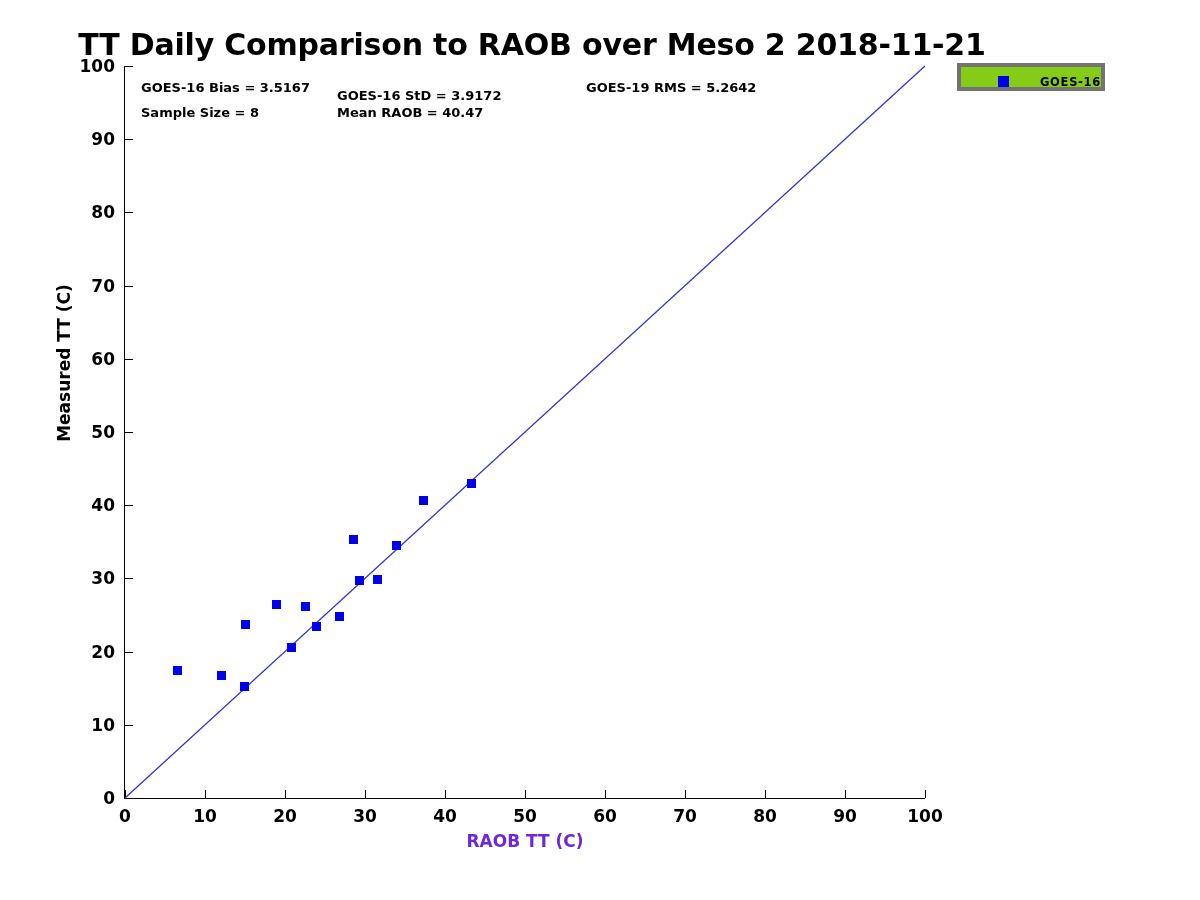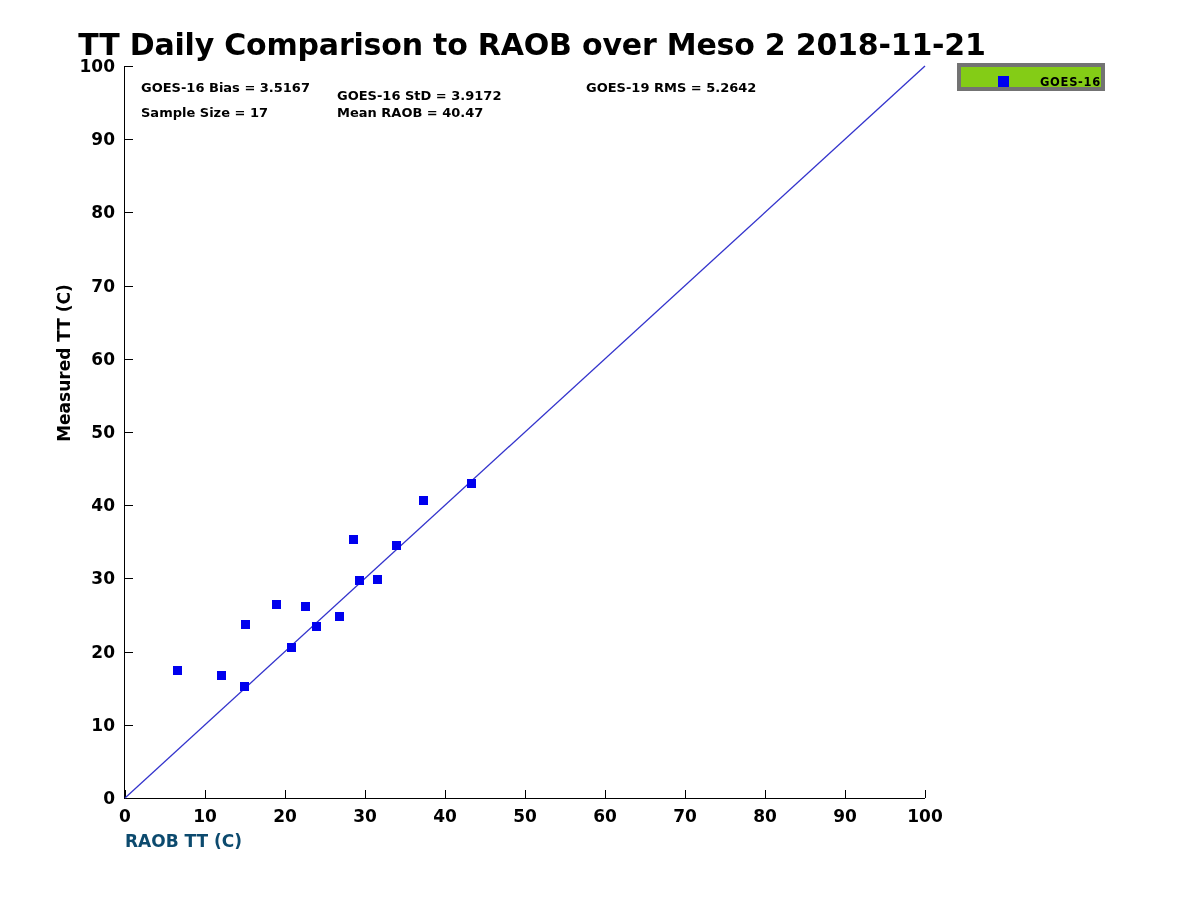--- a/index.html
+++ b/index.html
@@ -239,7 +239,7 @@
   <div class="stat-text" id="stat-bias">GOES-16 Bias = 3.5167</div>
   <div class="stat-text" id="stat-std">GOES-16 StD = 3.9172</div>
   <div class="stat-text" id="stat-rms">GOES-19 RMS = 5.2642</div>
-  <div class="stat-text" id="stat-size">Sample Size = 17</div>
+  <div class="stat-text" id="stat-size">Sample Size = 8</div>
   <div class="stat-text" id="stat-mean">Mean RAOB = 40.47</div>
 
   <svg id="oneone" width="1200" height="900">

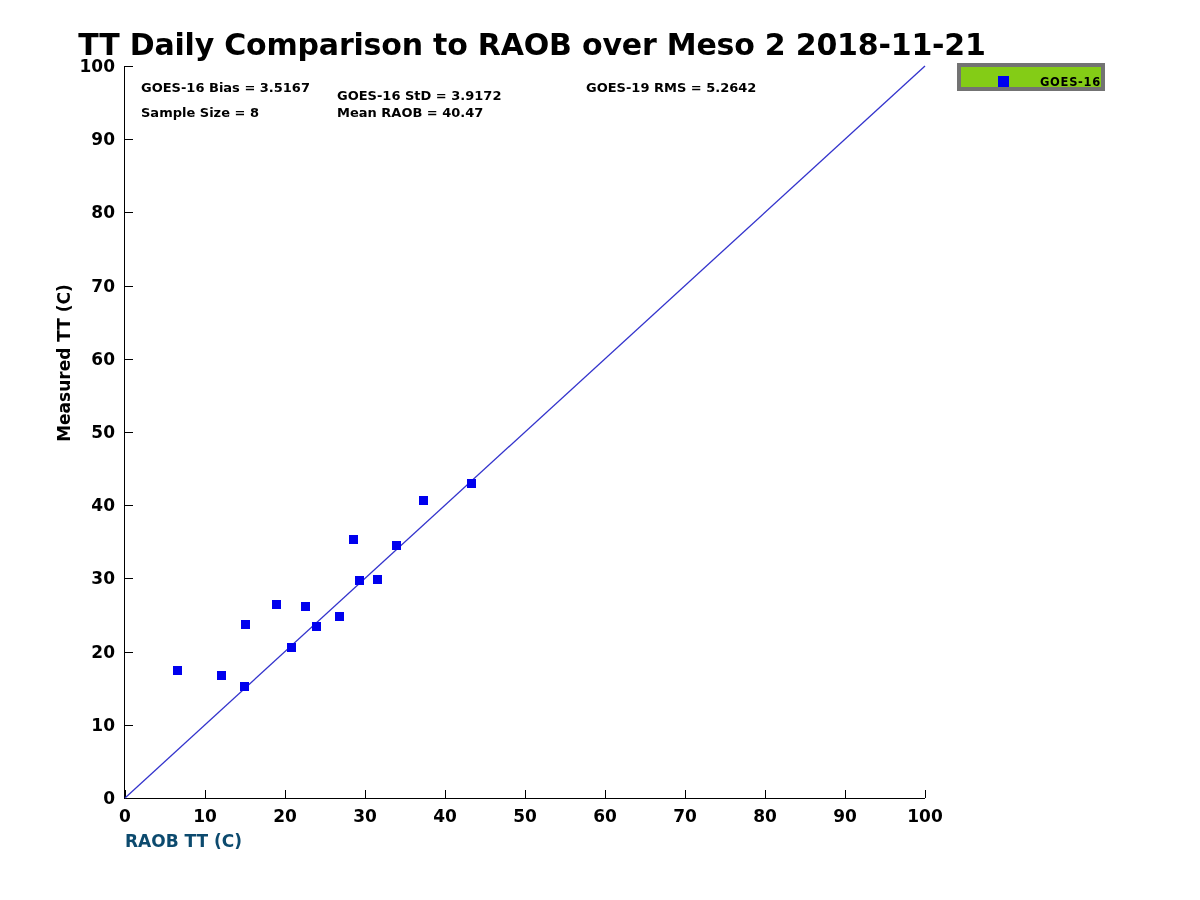--- a/index.html
+++ b/index.html
@@ -43,9 +43,10 @@
     left: 125px;
     top: 831px;
     width: 800px;
-    font-size: 17px;
-    font-weight: bold;
-    color: #0c4a6e;
+    text-align: center;
+    font-size: 17px;
+    font-weight: bold;
+    color: #6d28d9;
   }
   #ylabel {
     position: absolute;

